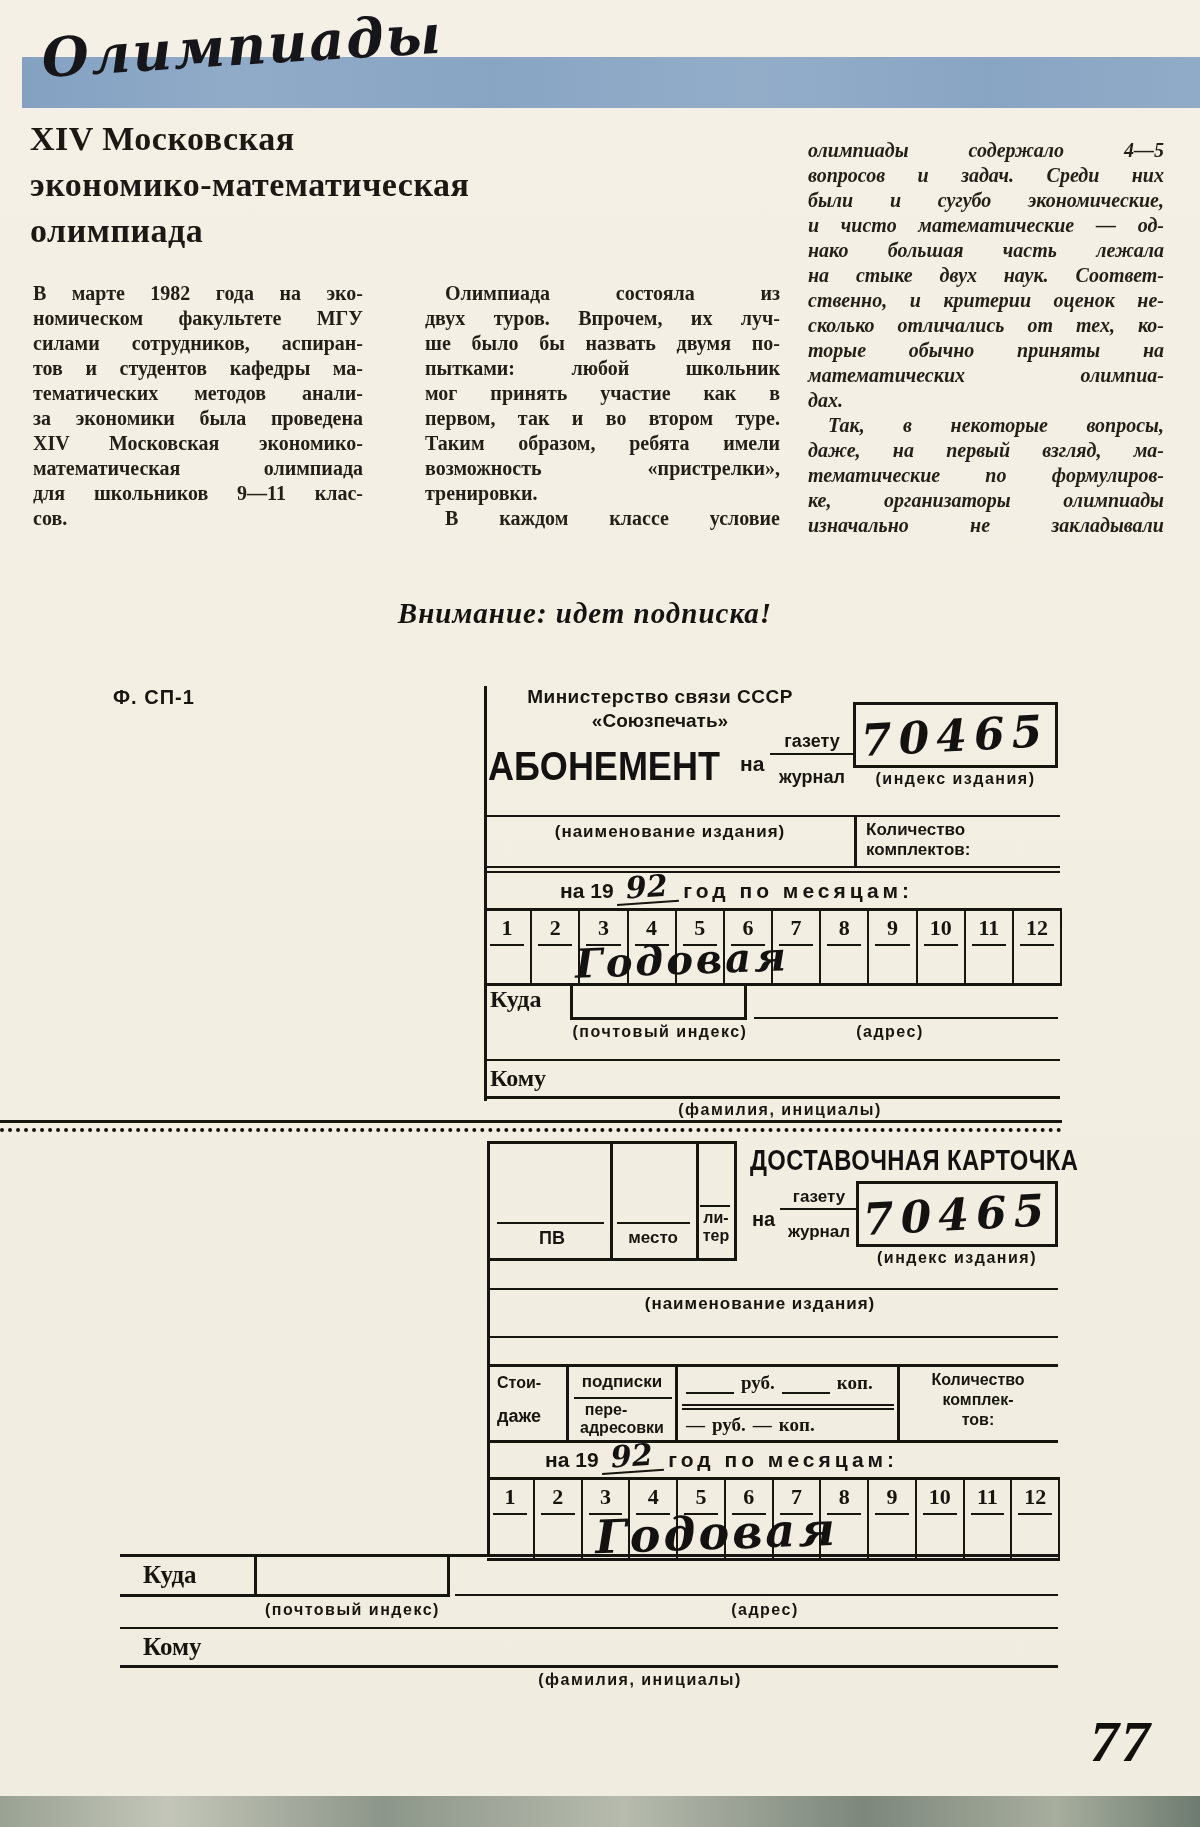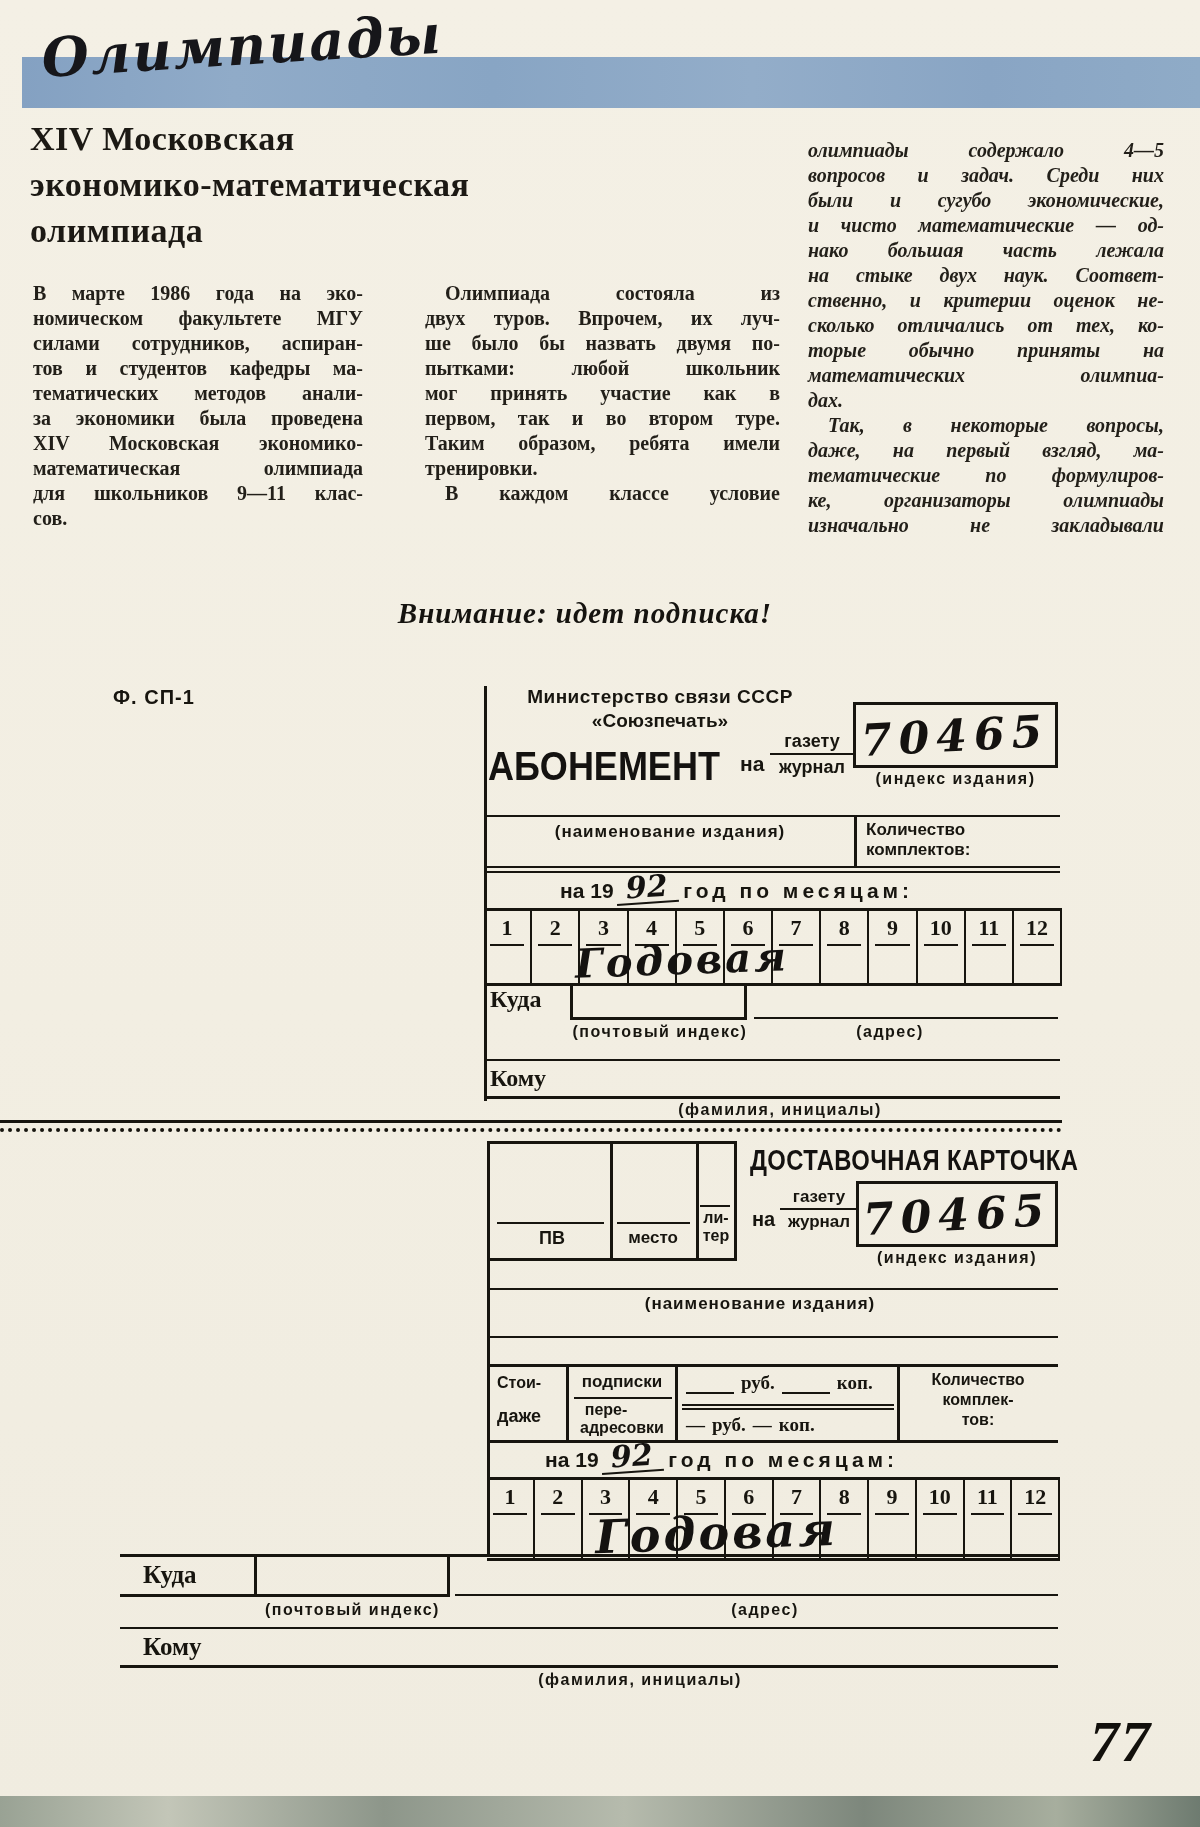--- a/index.html
+++ b/index.html
@@ -77,7 +77,7 @@
 экономико-математическая
 олимпиада</div>
   <div class="bodycol col1">
-      <div class="jline">В марте 1986 года на эко-</div>
+      <div class="jline">В марте 1982 года на эко-</div>
       <div class="jline">номическом факультете МГУ</div>
       <div class="jline">силами сотрудников, аспиран-</div>
       <div class="jline">тов и студентов кафедры ма-</div>

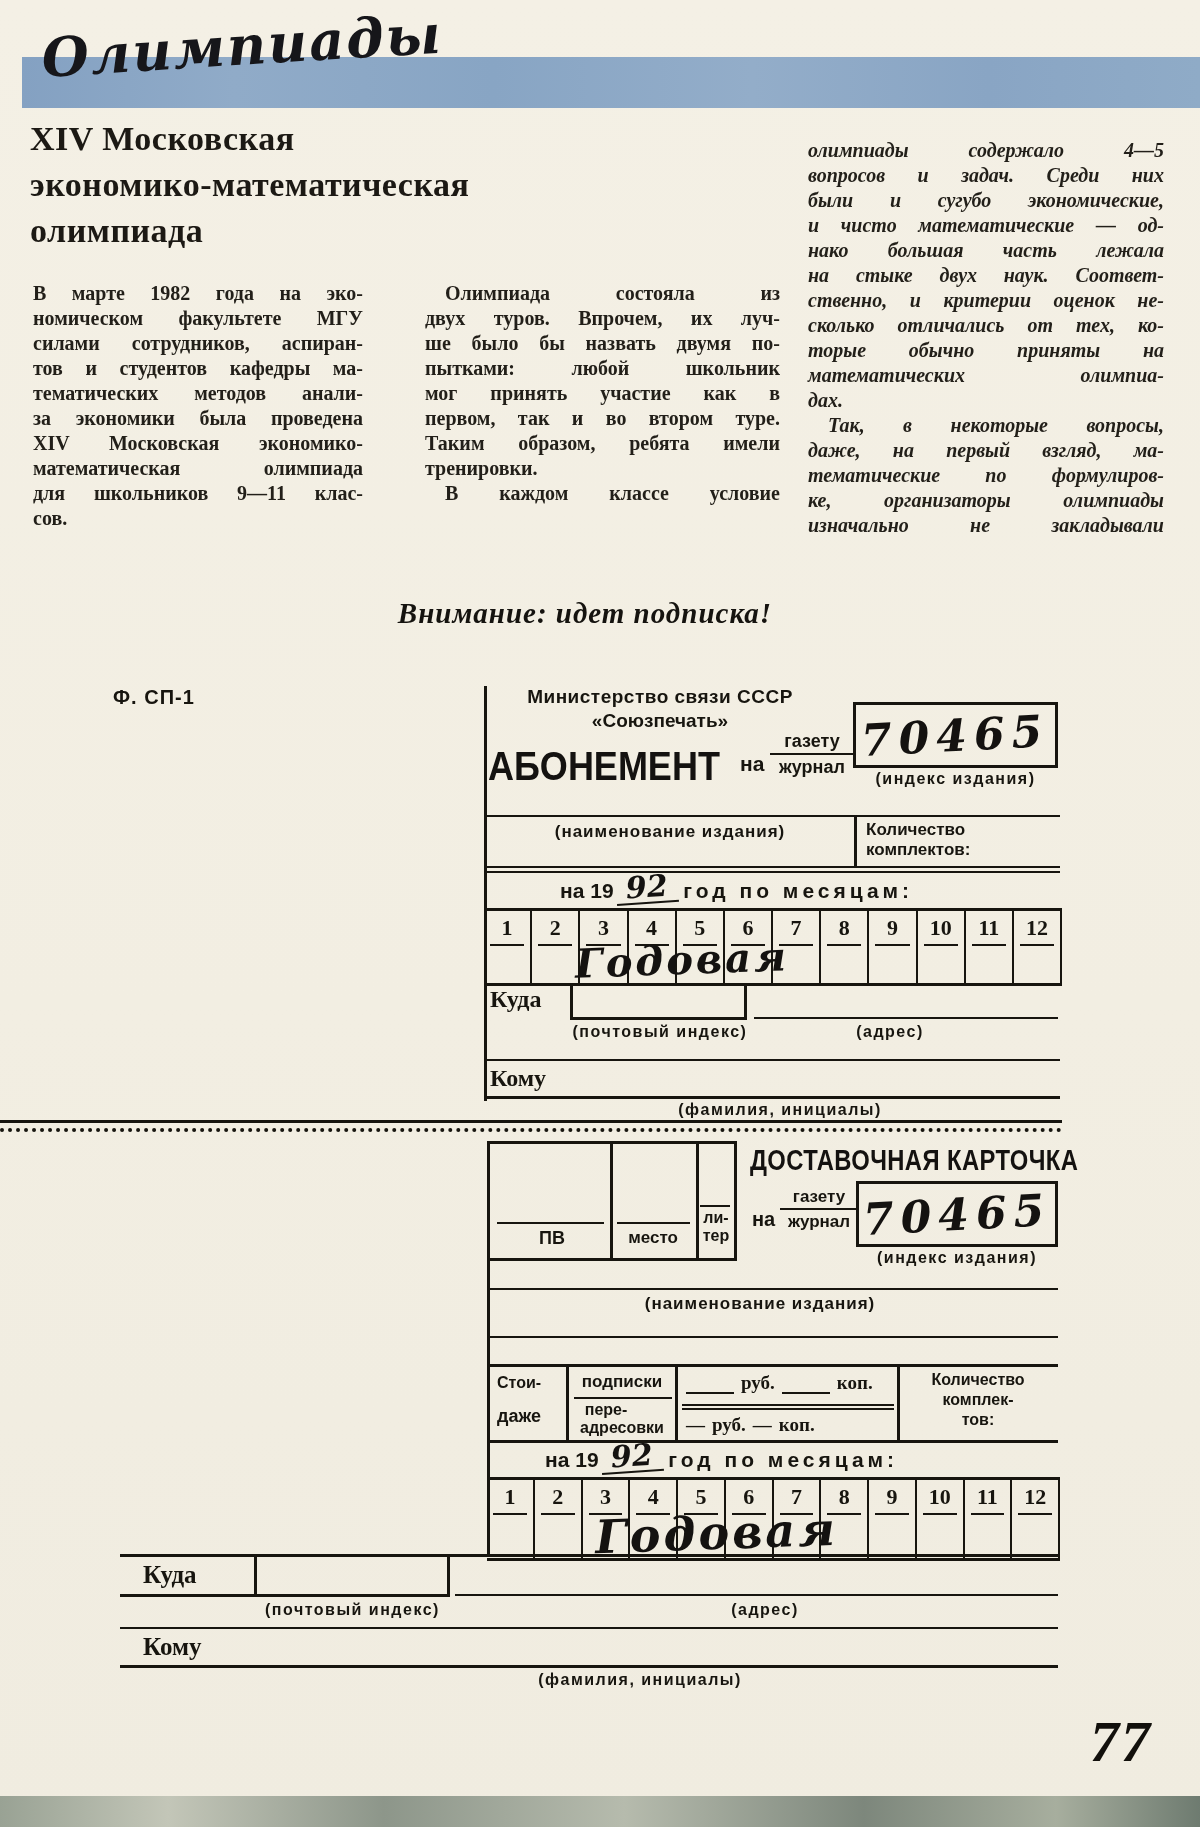--- a/index.html
+++ b/index.html
@@ -96,6 +96,7 @@
       <div class="jline">мог принять участие как в</div>
       <div class="jline">первом, так и во втором туре.</div>
       <div class="jline">Таким образом, ребята имели</div>
+      <div class="jline">возможность «пристрелки»,</div>
       <div class="jline short">тренировки.</div>
       <div class="jline"> В каждом классе условие</div>
     </div>

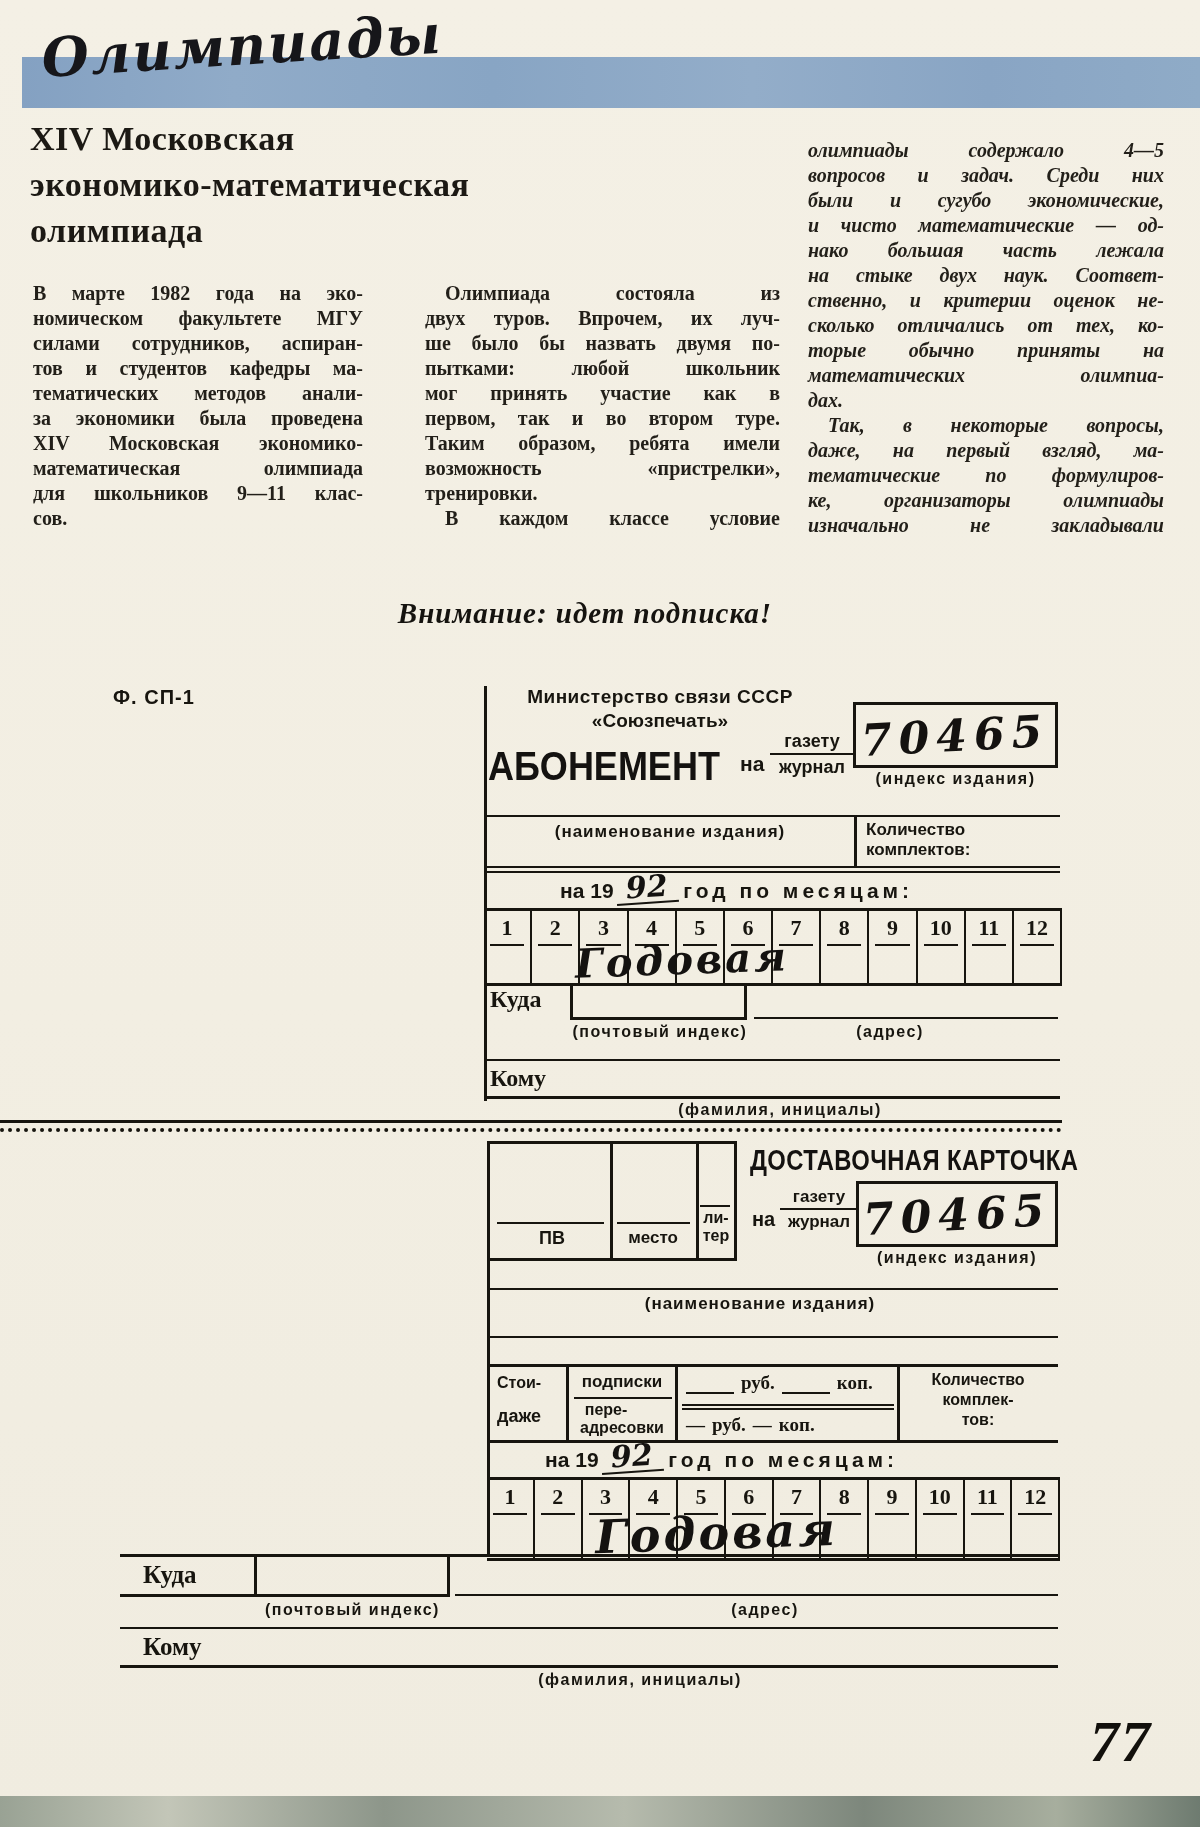--- a/index.html
+++ b/index.html
@@ -38,7 +38,7 @@
   .fraction{position:absolute;font-family:"Liberation Sans",sans-serif;font-weight:bold;
     text-align:center;color:#17150f;}
   .fraction .ftop{display:block;border-bottom:2px solid #17150f;padding:0 3px 1px;}
-  .fraction .fbot{display:block;padding-top:2px;}
+  .fraction .fbot{display:block;padding-top:12px;}
   .yearline{position:absolute;display:flex;align-items:flex-start;font-family:"Liberation Sans",sans-serif;
     font-weight:bold;font-size:21px;color:#17150f;}
   .yearline .post{letter-spacing:4px;margin-left:4px;}

